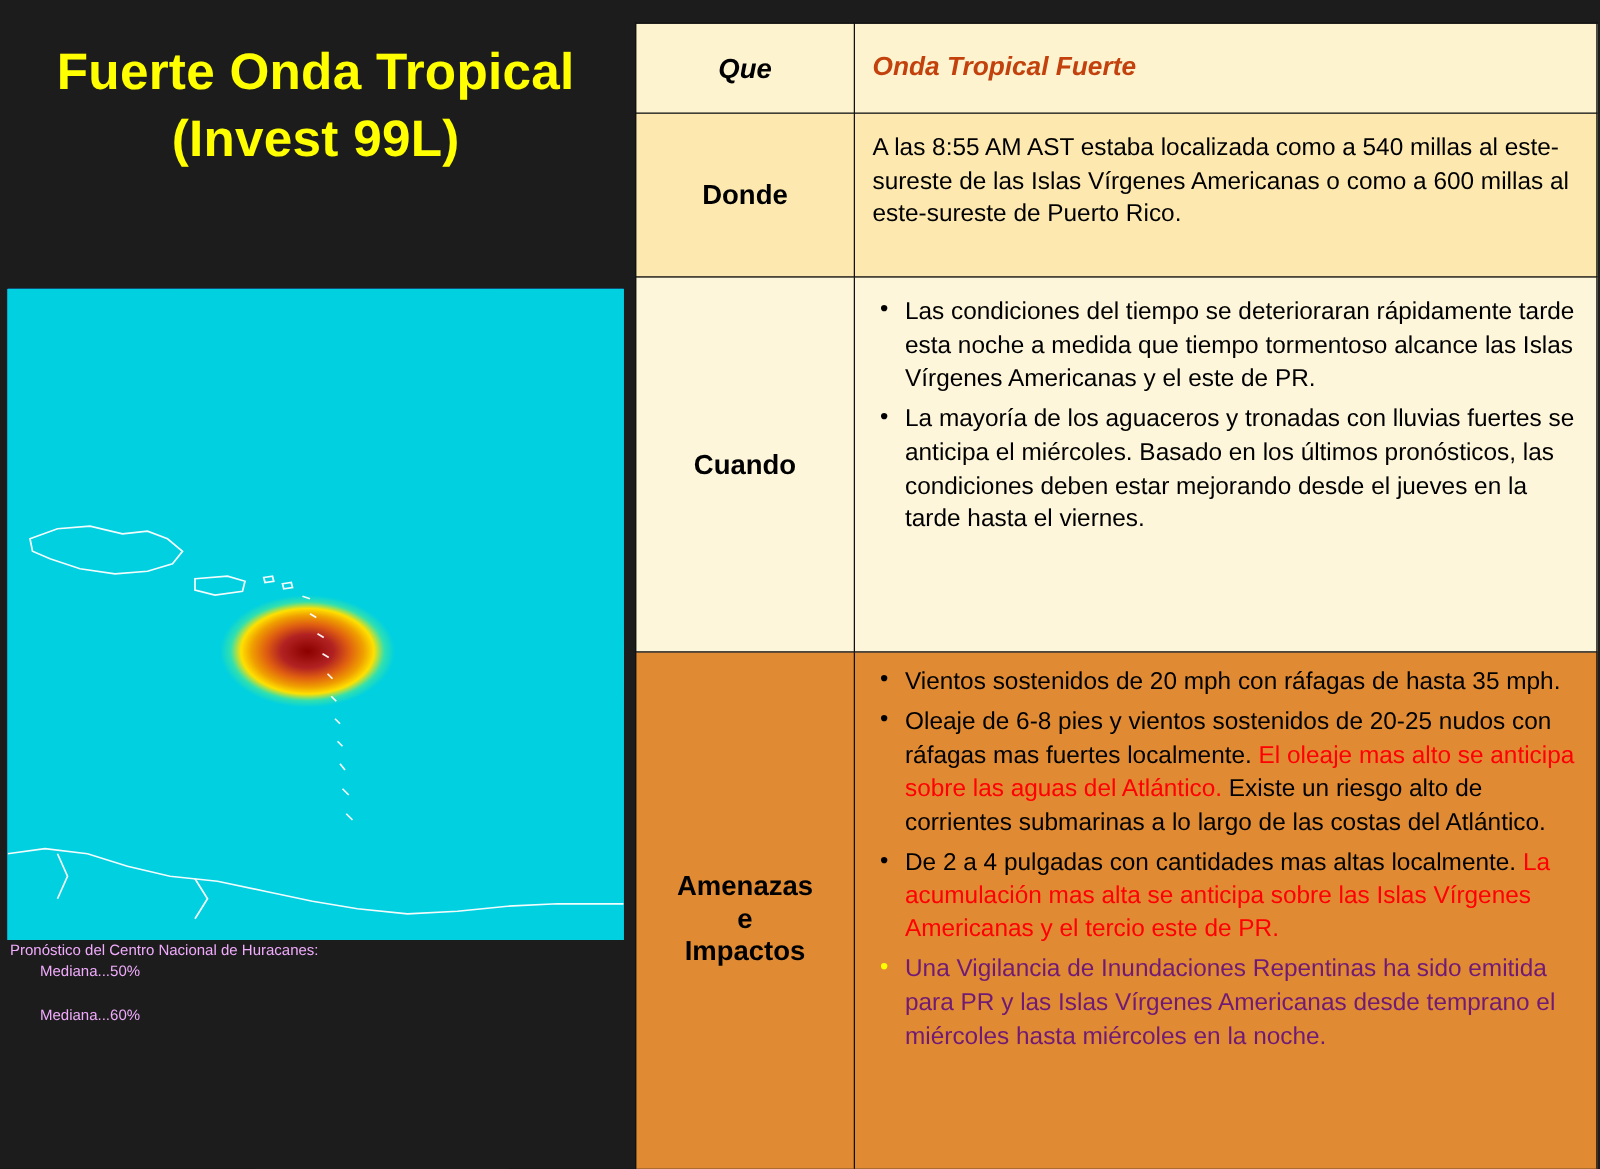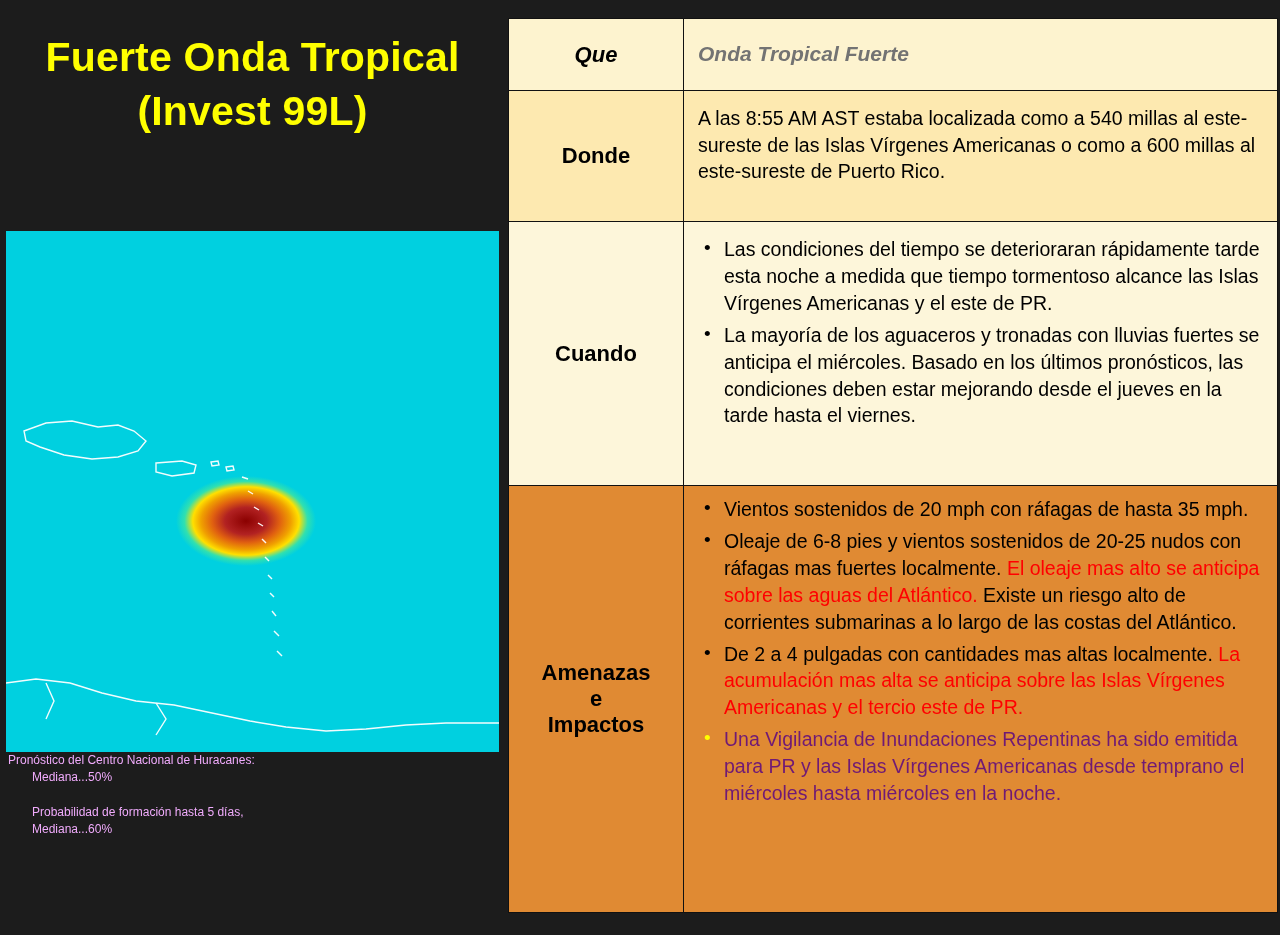--- a/index.html
+++ b/index.html
@@ -122,7 +122,7 @@
     line-height: 1.36;
   }
   .row-que td { background: #fdf3cf; height: 72px; font-style: italic; }
-  .row-que .content { color: #737373; font-weight: bold; font-size: 21px; }
+  .row-que .content { color: #c2410c; font-weight: bold; font-size: 21px; }
   .row-donde td { background: #fde9b0; height: 131px; }
   .row-donde td.content { vertical-align: top; padding-top: 14px; }
   .row-cuando td { background: #fdf6da; height: 264px; }

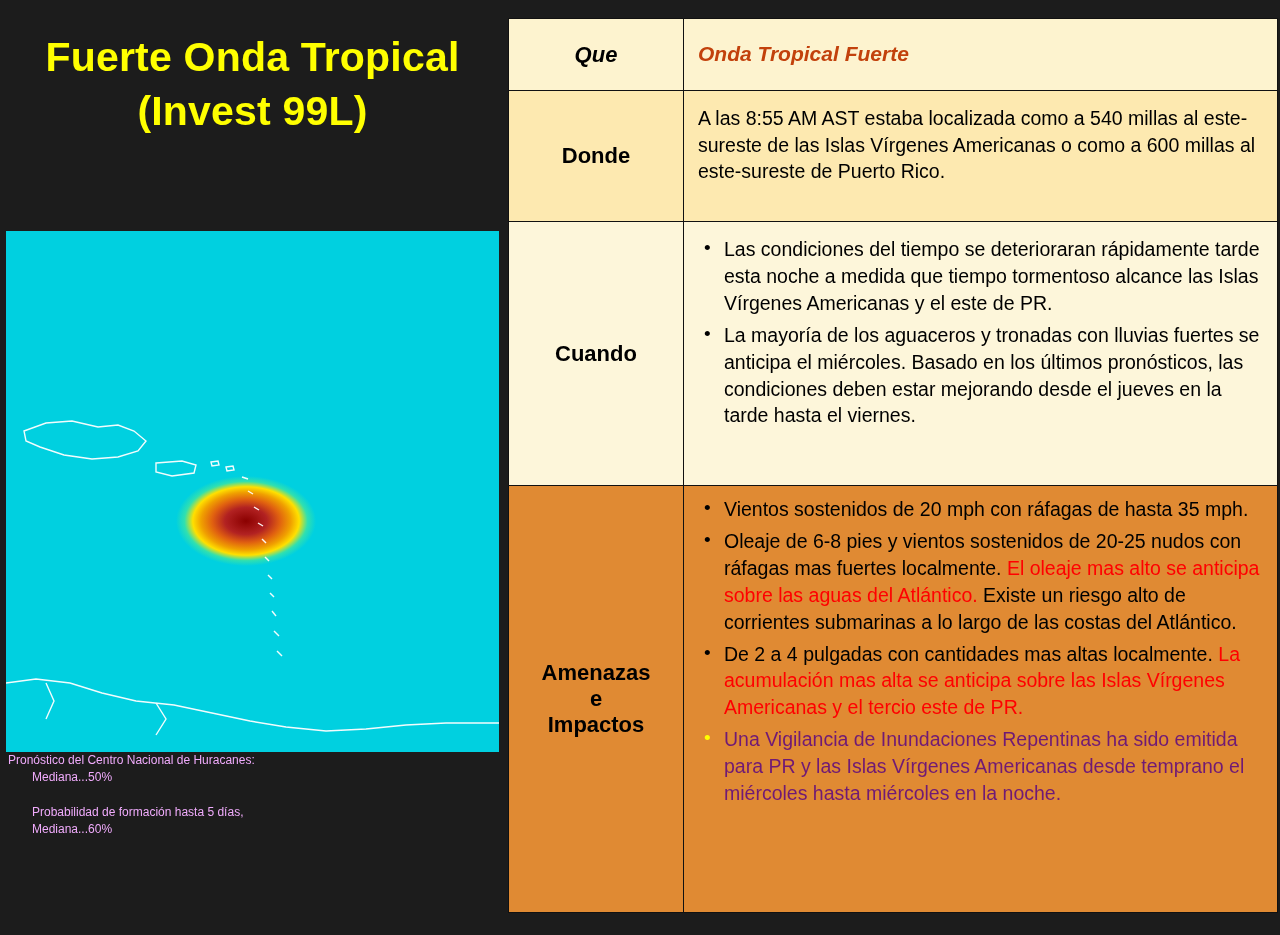--- a/index.html
+++ b/index.html
@@ -125,7 +125,7 @@
   .row-que .content { color: #c2410c; font-weight: bold; font-size: 21px; }
   .row-donde td { background: #fde9b0; height: 131px; }
   .row-donde td.content { vertical-align: top; padding-top: 14px; }
-  .row-cuando td { background: #fdf6da; height: 264px; }
+  .row-cuando td { background: #fdf6da; height: 300px; }
   .row-cuando td.content { vertical-align: top; padding-top: 14px; }
   .row-amenazas td { background: #e08a33; height: 427px; }
   .row-amenazas td.content { vertical-align: top; padding-top: 10px; }

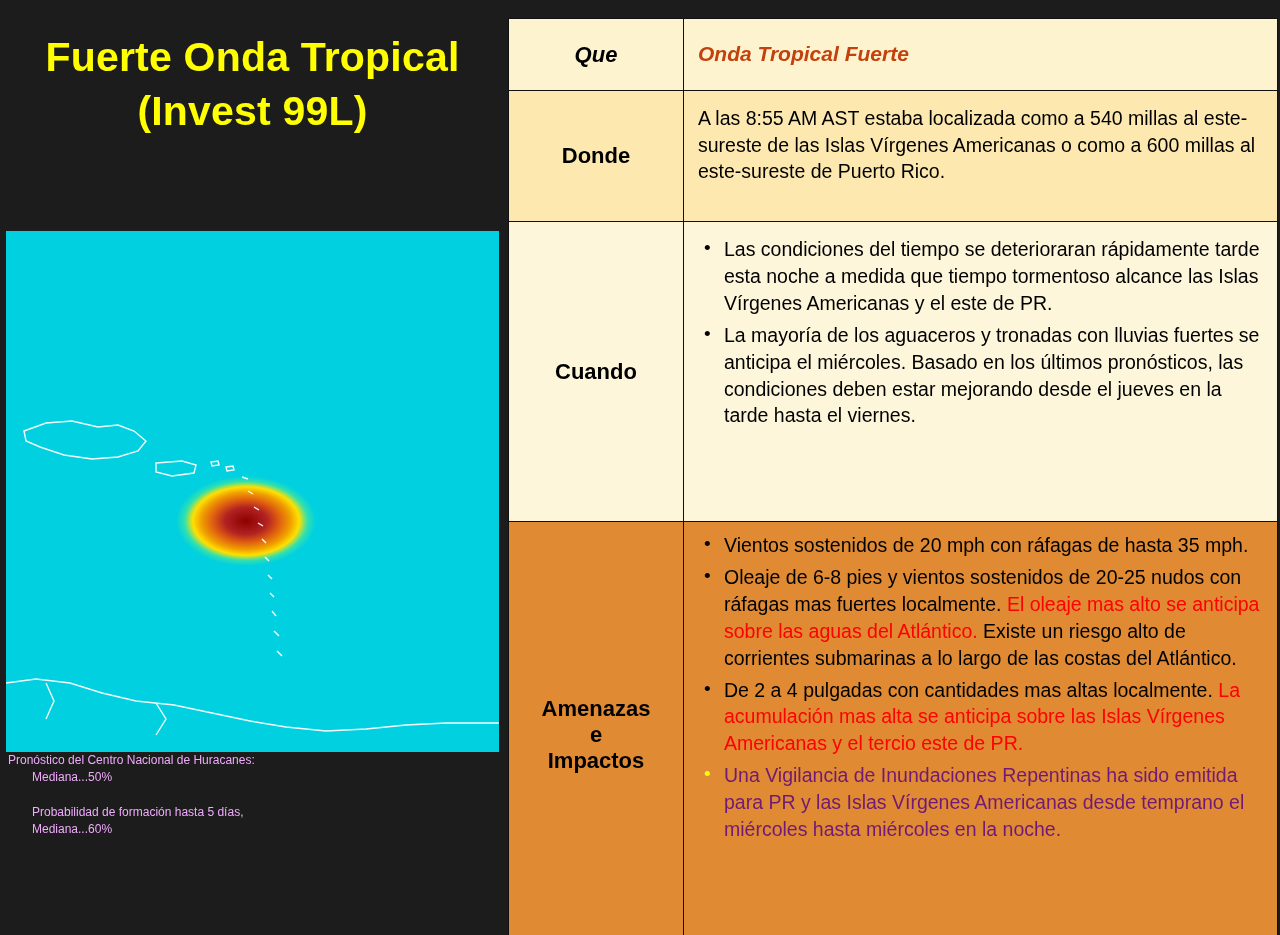--- a/index.html
+++ b/index.html
@@ -201,7 +201,6 @@
       <div class="fc-head">Pronóstico del Centro Nacional de Huracanes:</div>
       <div class="fc-indent">Mediana...50%</div>
       <div class="fc-gap"></div>
-      <div class="fc-indent">Probabilidad de formación hasta 5 días,</div>
       <div class="fc-indent">Mediana...60%</div>
     </div>
   </div>

